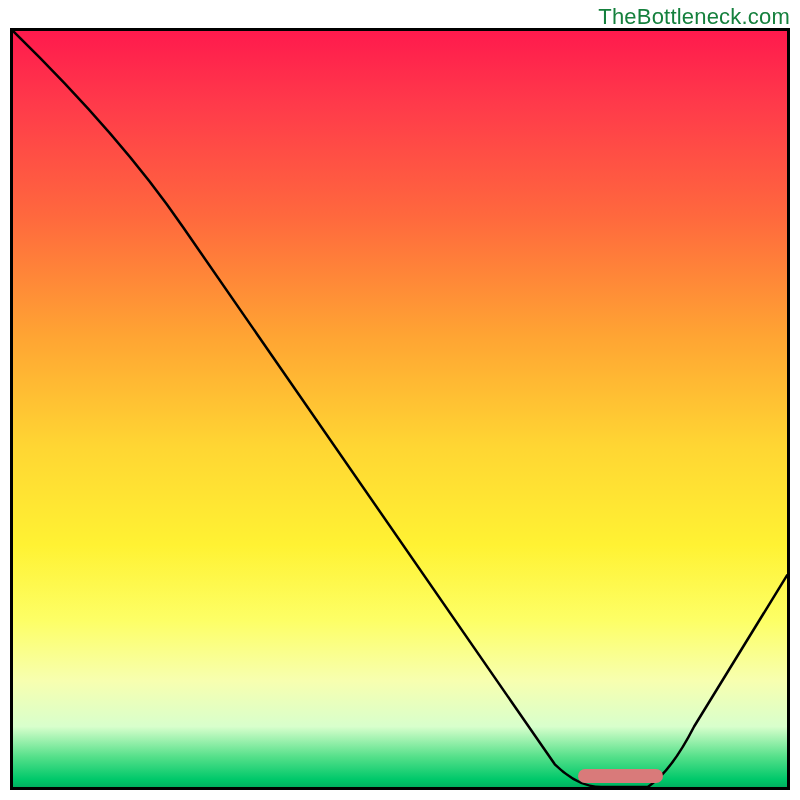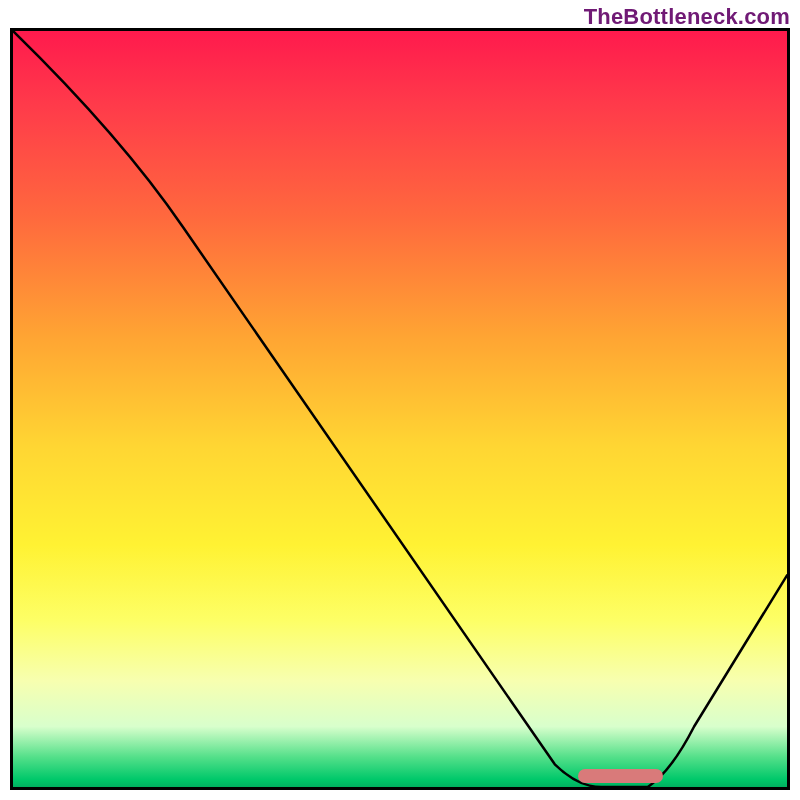--- a/index.html
+++ b/index.html
@@ -43,9 +43,9 @@
     position: absolute;
     top: 4px;
     right: 10px;
-    color: #701a75;
+    color: #15803d;
     font-size: 22px;
-    font-weight: 700;
+    font-weight: 400;
     letter-spacing: 0.2px;
   }
   svg.curve {

